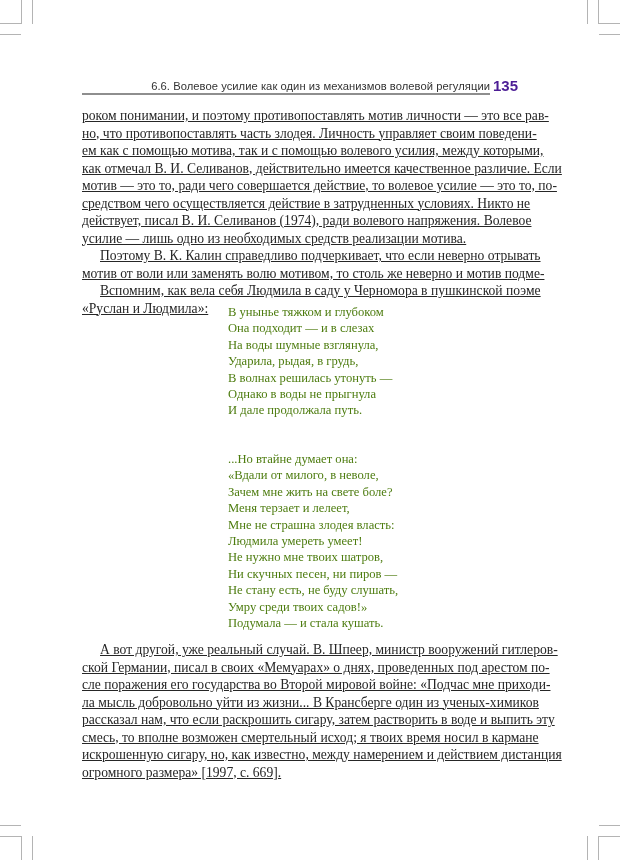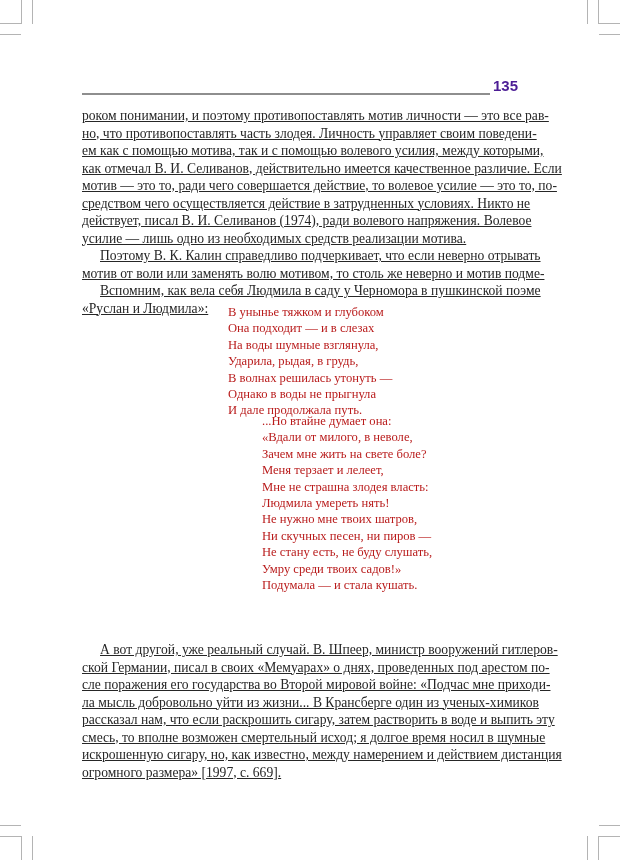--- a/index.html
+++ b/index.html
@@ -56,6 +56,7 @@
 <div class="mark" style="left:587px;top:836px;width:1px;height:24px;"></div>
 
 <div class="header">
+  <span class="header-title">6.6. Волевое усилие как один из механизмов волевой регуляции</span>
   <div class="header-rule"></div>
   <span class="page-number">135</span>
 </div>

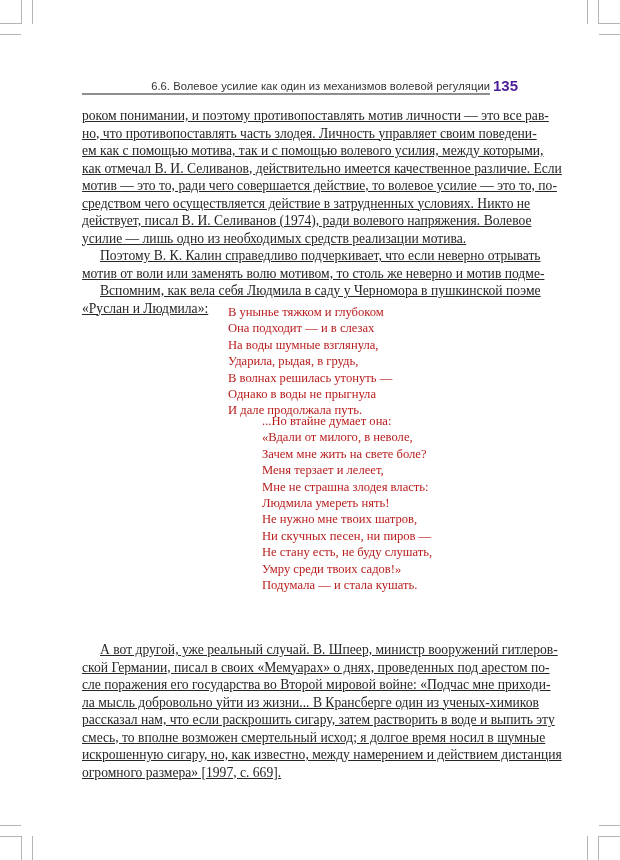--- a/index.html
+++ b/index.html
@@ -28,7 +28,7 @@
   .indent { padding-left:18px; }
   .poem {
     position:absolute; left:228px;
-    font-family:"Liberation Serif", serif; font-size:12.6px; line-height:16.4px; color:#b91c1c;
+    font-family:"Liberation Serif", serif; font-size:12.6px; line-height:16.4px; color:#4d7c0f;
   }
   .poem .pl { display:block; white-space:nowrap; }
 </style>

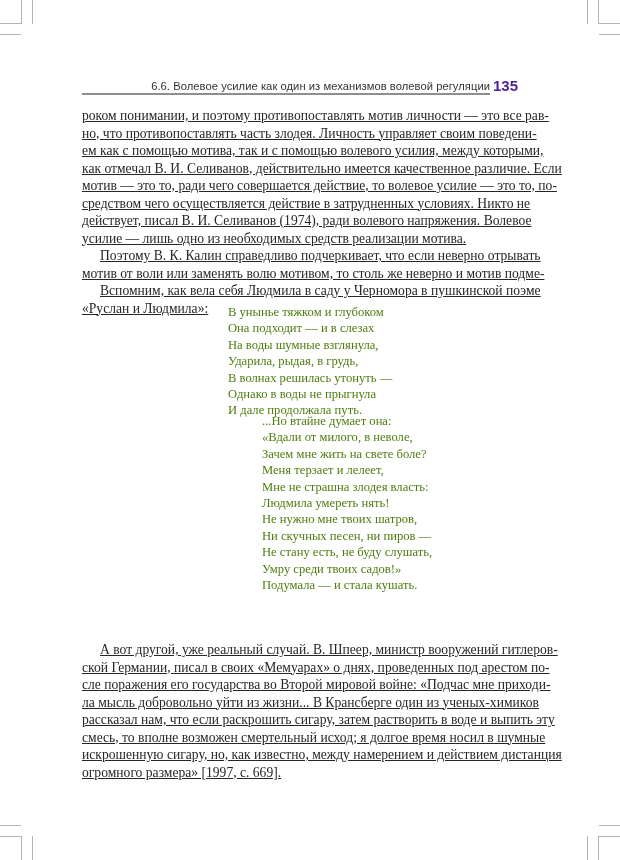--- a/index.html
+++ b/index.html
@@ -92,7 +92,7 @@
   <span class="pl">И дале продолжала путь.</span>
 </div>
 
-<div class="poem" style="top:413px;margin-left:34px;">
+<div class="poem" style="top:451px;">
   <span class="pl">...Но втайне думает она:</span>
   <span class="pl">«Вдали от милого, в неволе,</span>
   <span class="pl">Зачем мне жить на свете боле?</span>

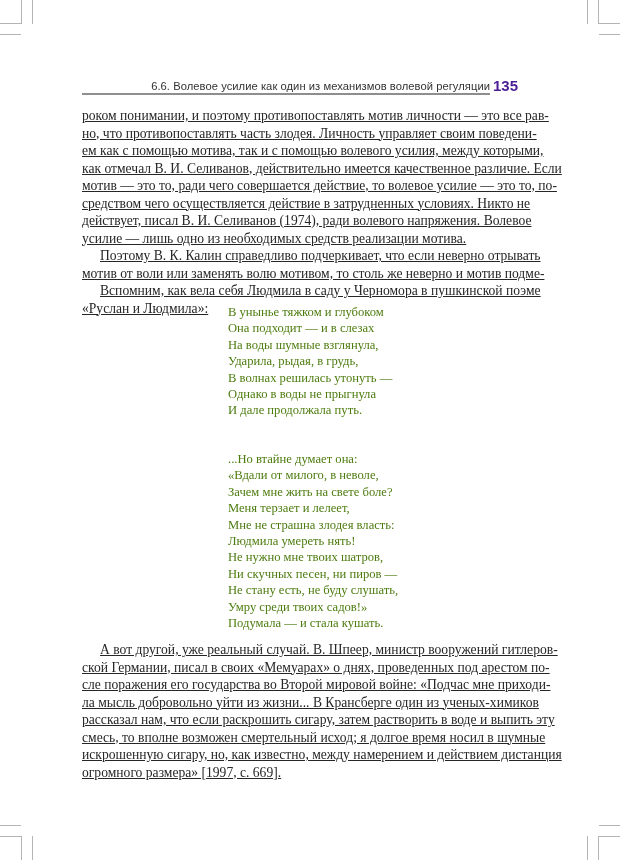--- a/index.html
+++ b/index.html
@@ -98,7 +98,7 @@
   <span class="pl">Зачем мне жить на свете боле?</span>
   <span class="pl">Меня терзает и лелеет,</span>
   <span class="pl">Мне не страшна злодея власть:</span>
-  <span class="pl">Людмила умереть нять!</span>
+  <span class="pl">Людмила умереть умеет!</span>
   <span class="pl">Не нужно мне твоих шатров,</span>
   <span class="pl">Ни скучных песен, ни пиров —</span>
   <span class="pl">Не стану есть, не буду слушать,</span>

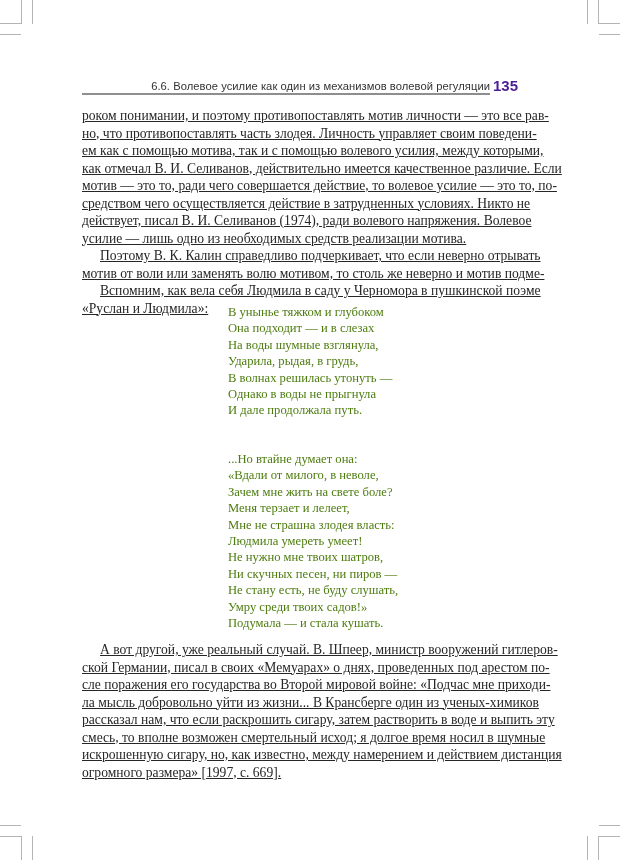--- a/index.html
+++ b/index.html
@@ -113,7 +113,7 @@
     <span class="ln">сле поражения его государства во Второй мировой войне: «Подчас мне приходи-</span>
     <span class="ln">ла мысль добровольно уйти из жизни... В Крансберге один из ученых-химиков</span>
     <span class="ln">рассказал нам, что если раскрошить сигару, затем растворить в воде и выпить эту</span>
-    <span class="ln">смесь, то вполне возможен смертельный исход; я долгое время носил в шумные</span>
+    <span class="ln">смесь, то вполне возможен смертельный исход; я твоих время носил в кармане</span>
     <span class="ln">искрошенную сигару, но, как известно, между намерением и действием дистанция</span>
     <span class="ln last">огромного размера» [1997, с. 669].</span>
   </p>

